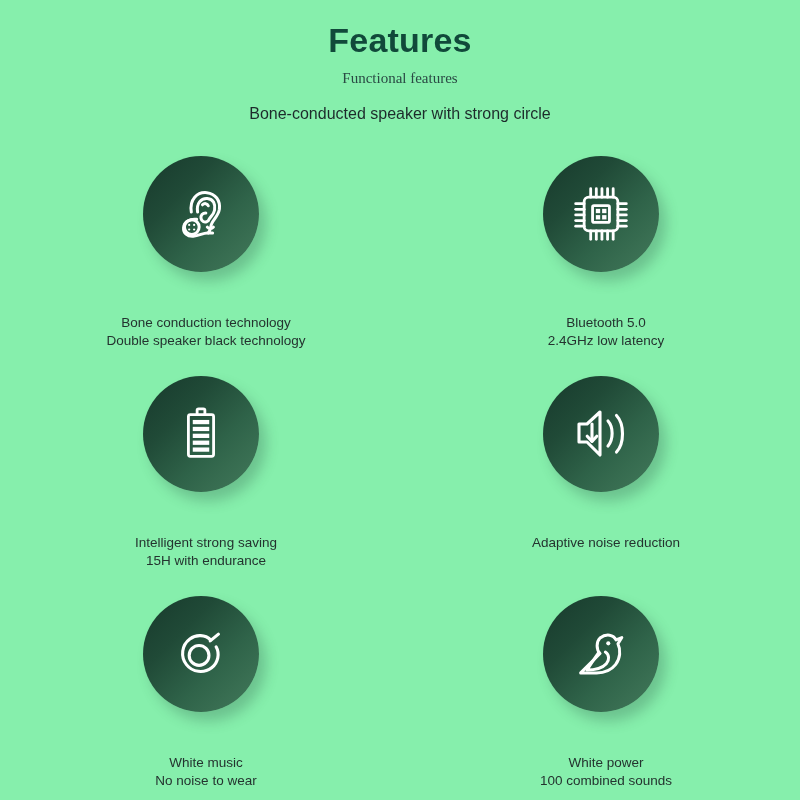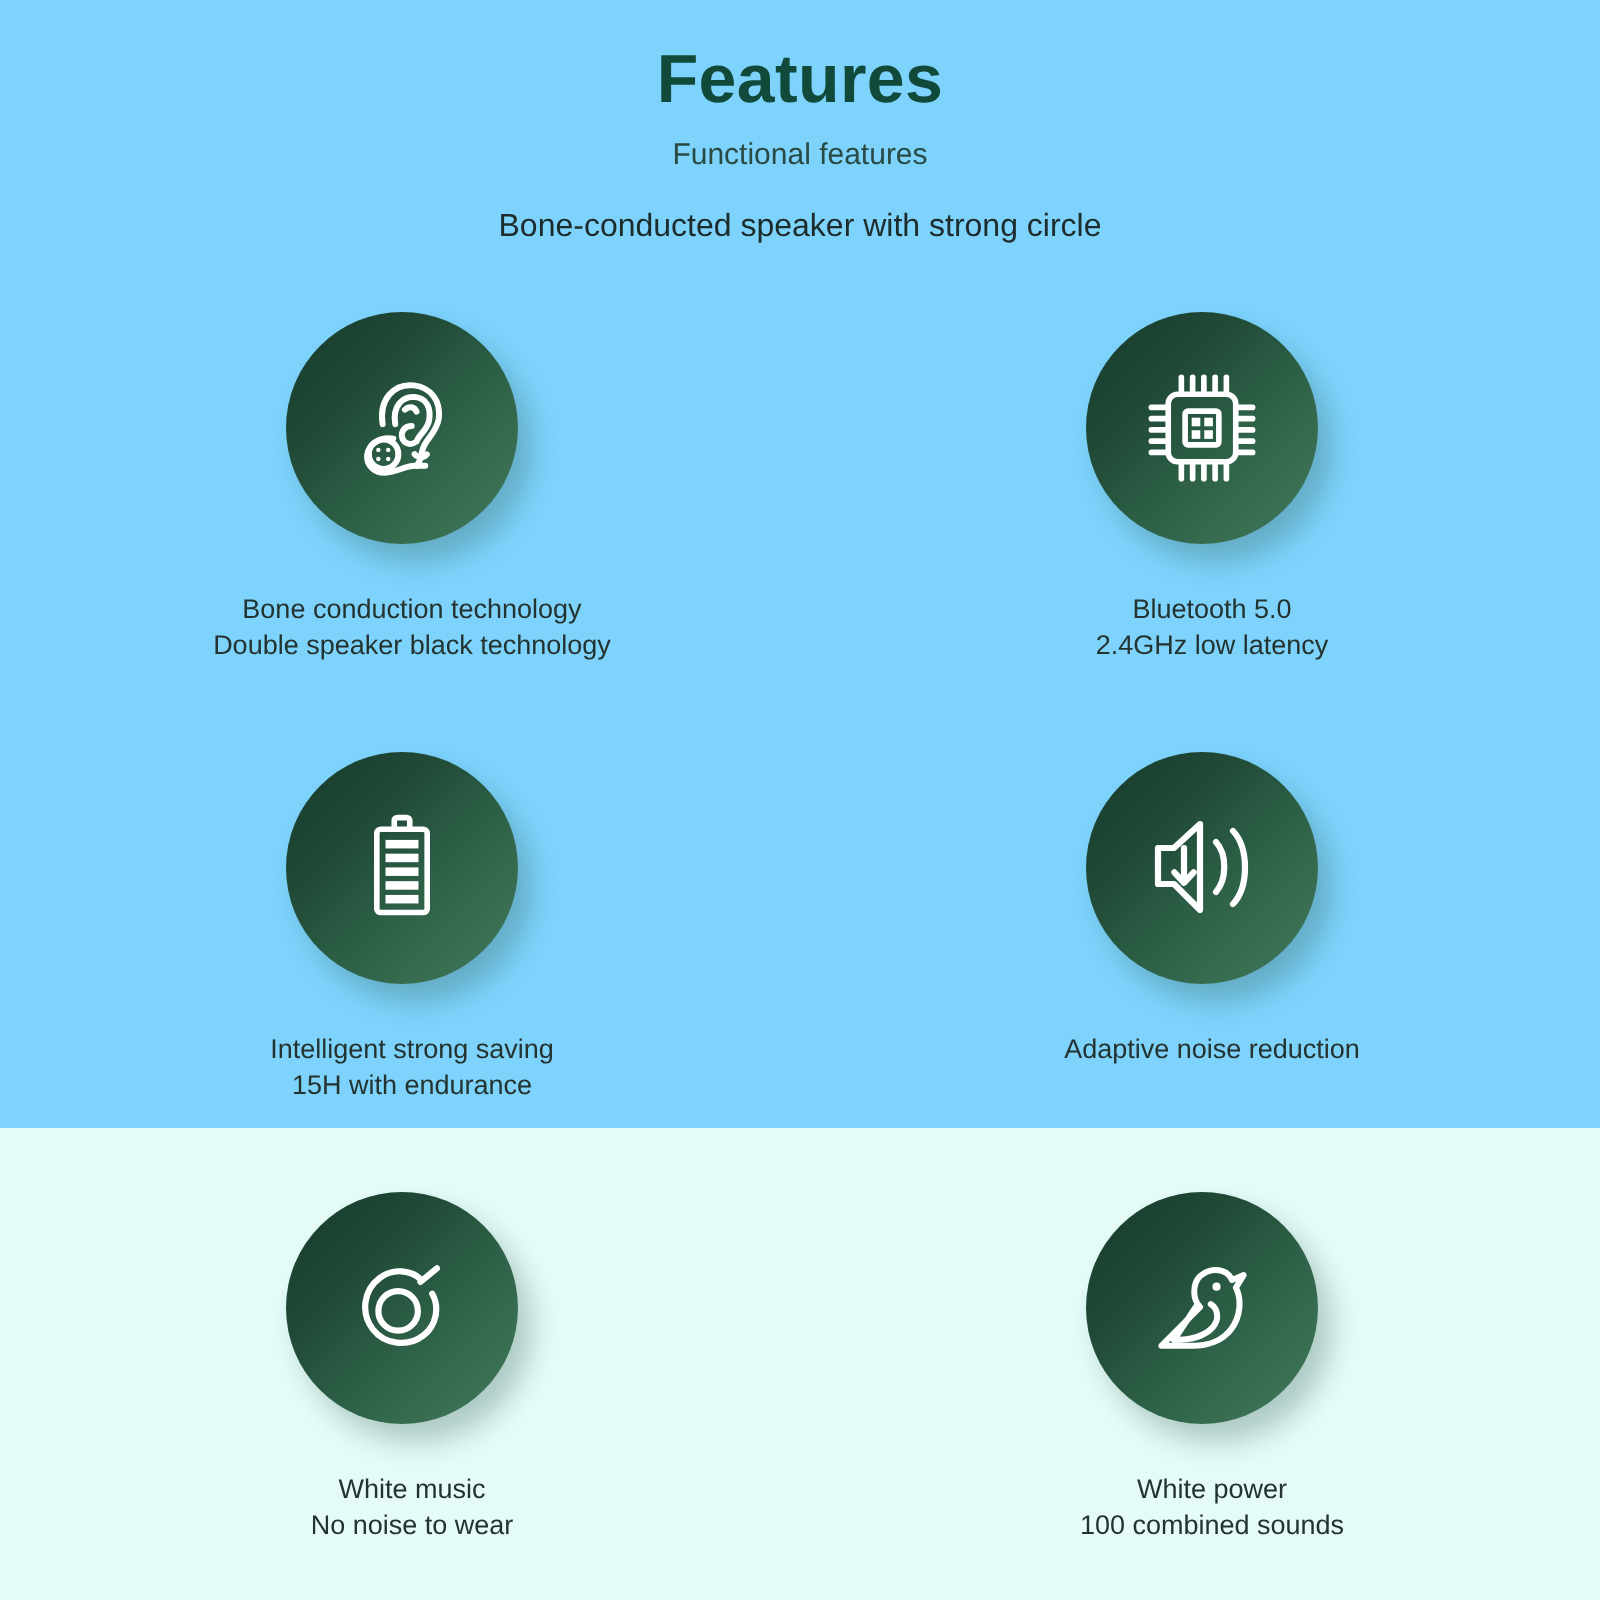--- a/index.html
+++ b/index.html
@@ -17,9 +17,9 @@
 
   .page {
     width: 800px;
-    height: 564px;
-    position: relative;
-    background: #7dd3fc;
+    height: 800px;
+    position: relative;
+    background: #86efac;
     box-sizing: border-box;
   }
 

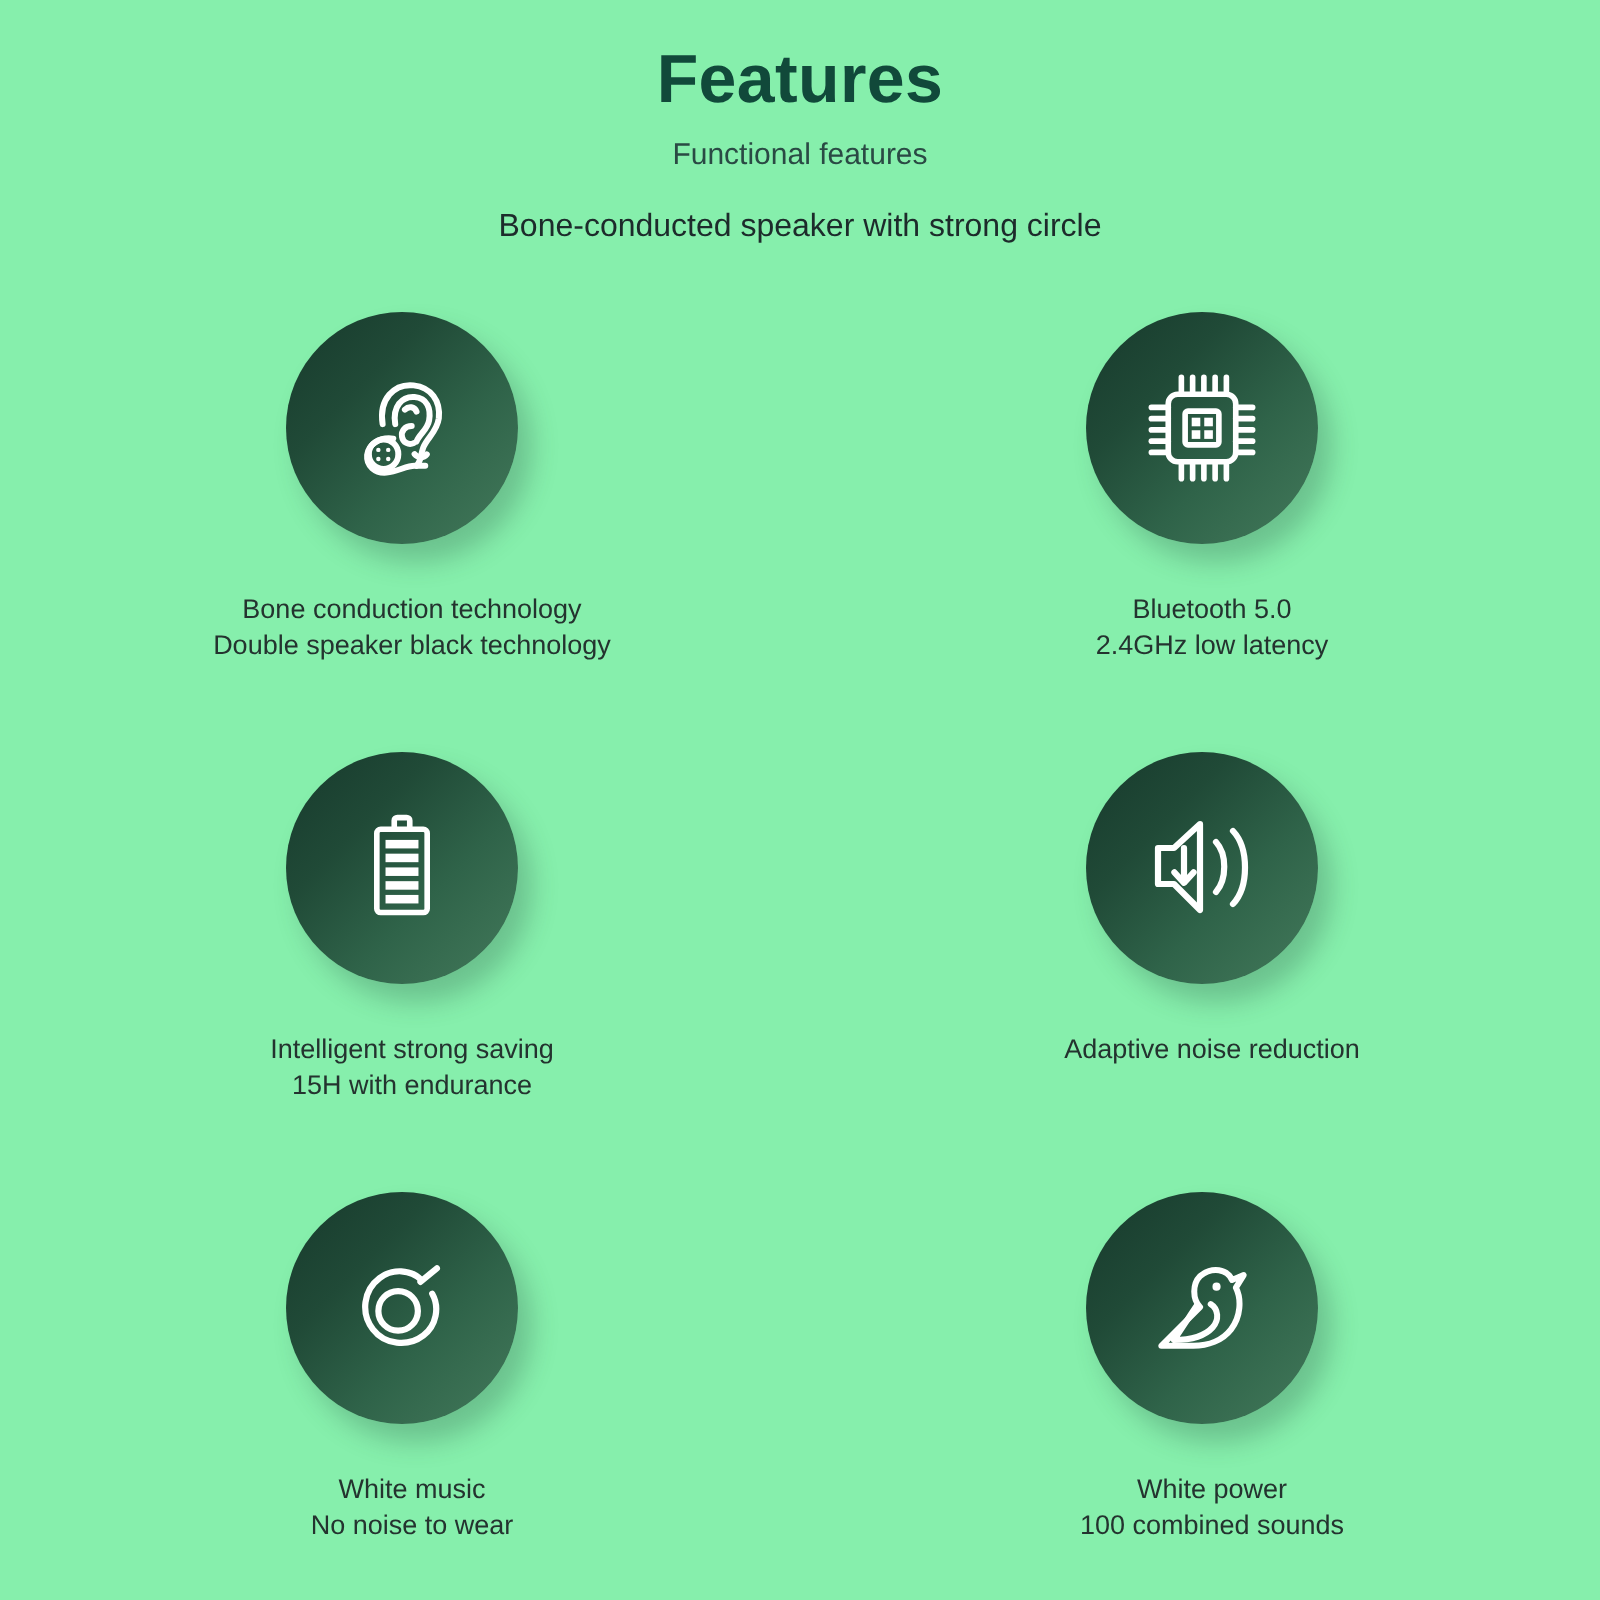--- a/index.html
+++ b/index.html
@@ -41,6 +41,7 @@
     color: #2a4a44;
     margin-top: 11px;
     line-height: 1.1;
+    font-family: Liberation Serif, serif;
   }
   .tagline {
     font-size: 16px;

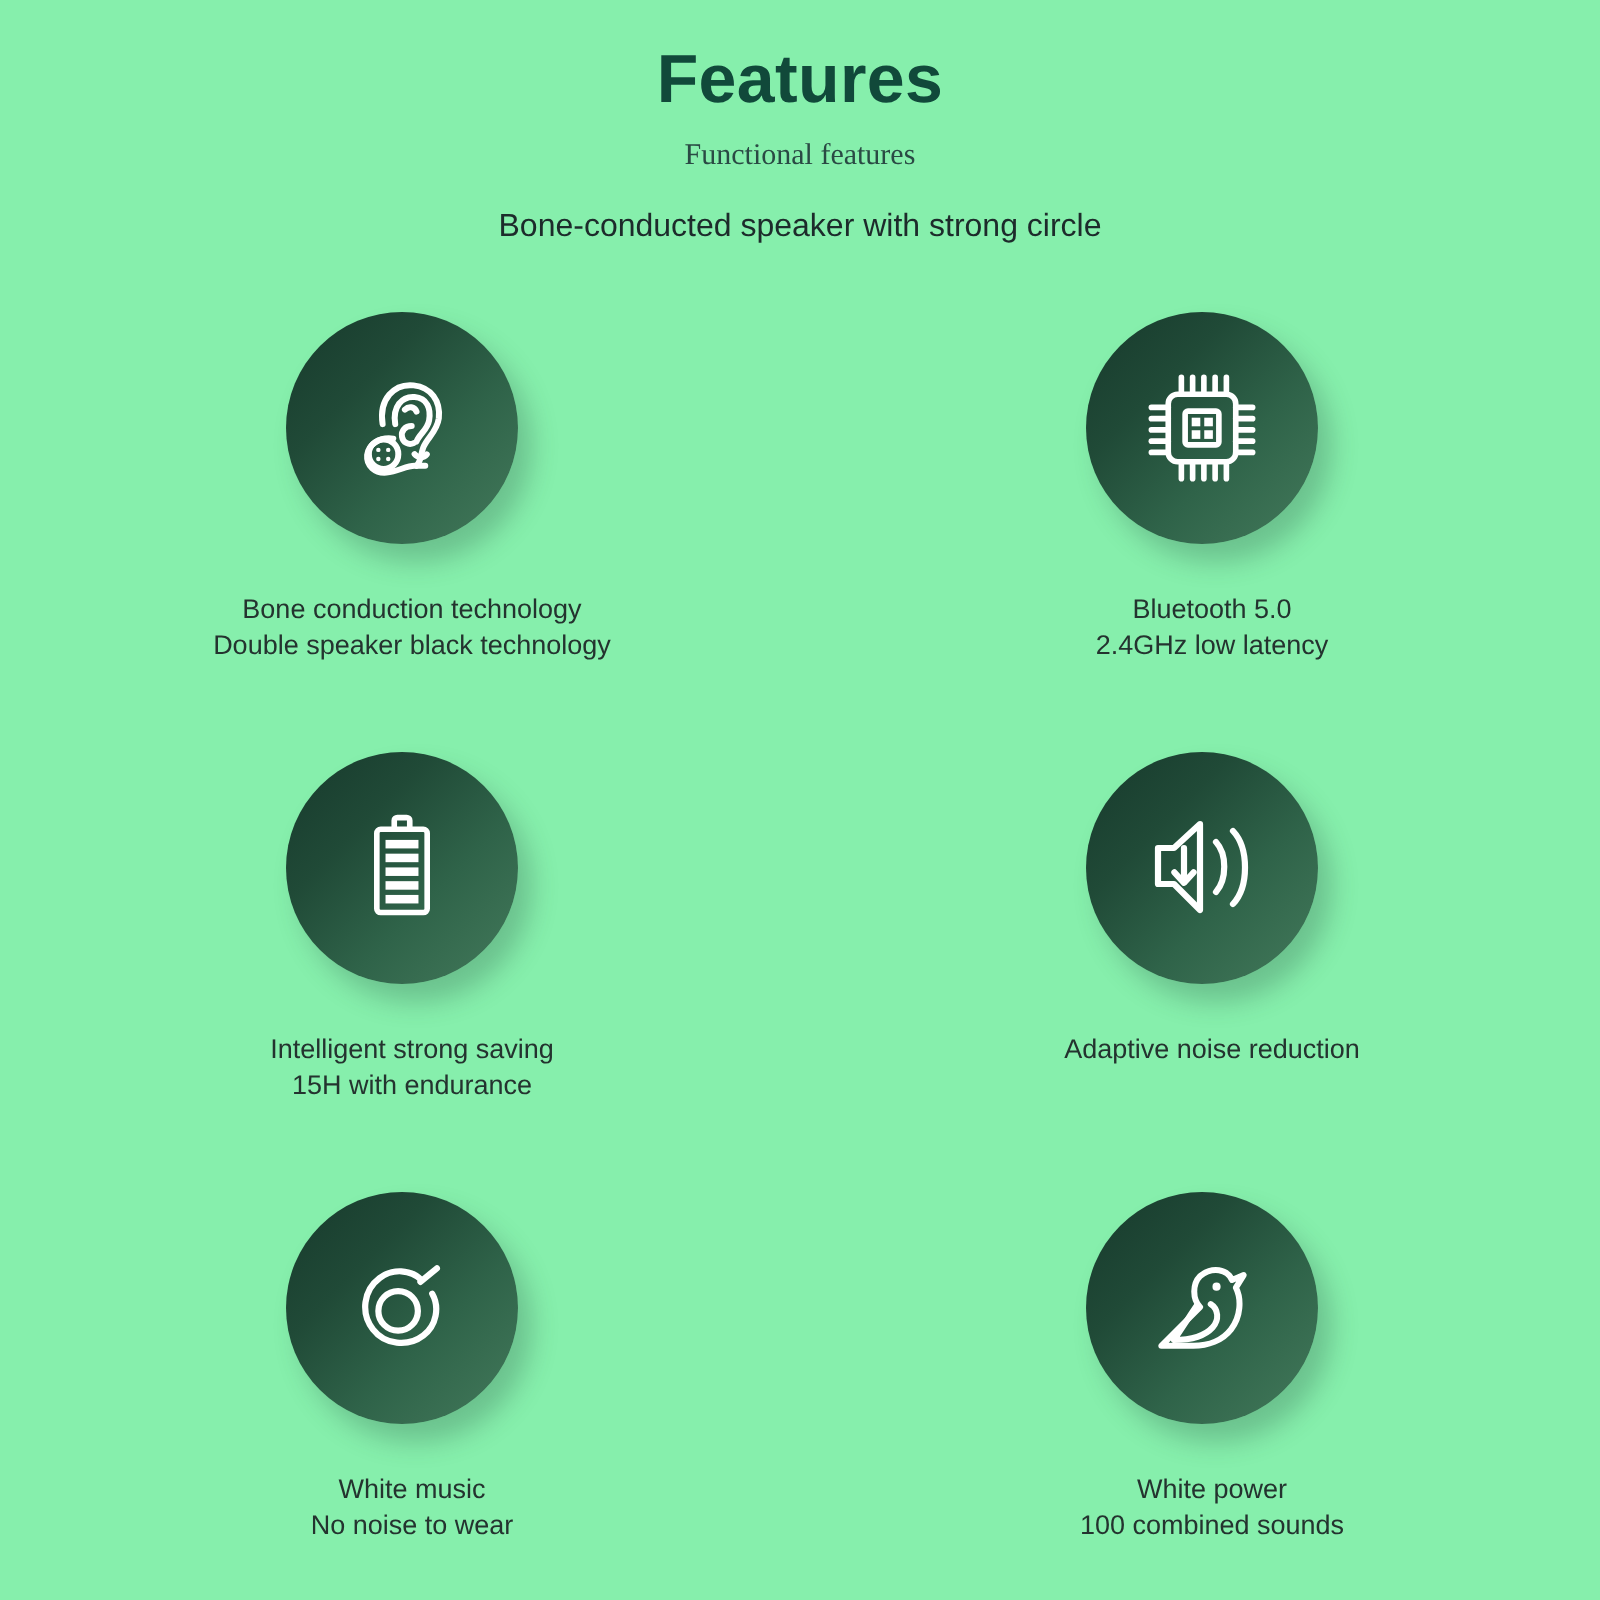--- a/index.html
+++ b/index.html
@@ -92,7 +92,7 @@
   }
 
   .caption {
-    margin-top: 14px;
+    margin-top: 32px;
     text-align: center;
     font-size: 13.5px;
     color: #24332f;

